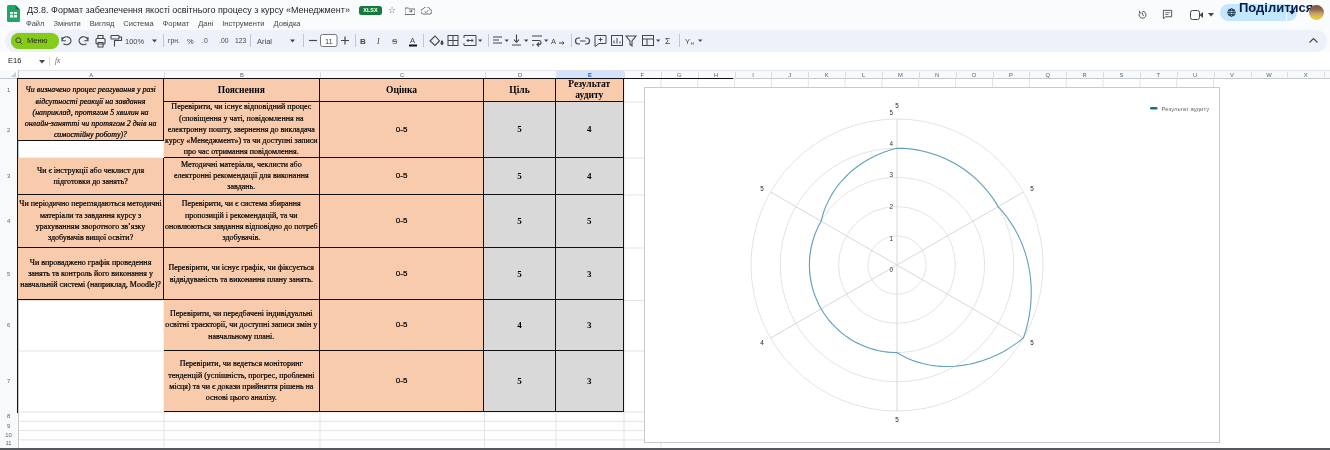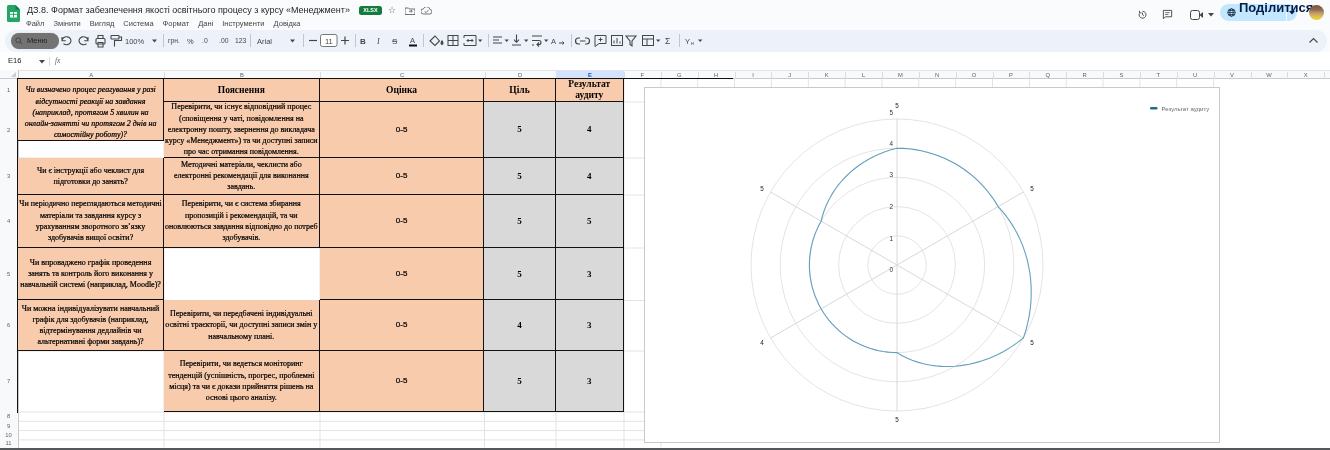--- a/index.html
+++ b/index.html
@@ -10,7 +10,7 @@
 #badge{left:359px;top:6px;width:23px;height:9px;background:#137c3d;color:#fff;font-size:5.5px;font-weight:bold;border-radius:2.5px;text-align:center;line-height:9px;}
 #tbar{left:0;top:28px;width:1330px;height:24px;background:#f9fbfd;}
 #tpill{left:5px;top:30px;width:1322px;height:21.5px;background:#edf2fa;border-radius:11px;}
-#menuchip{left:11px;top:32.5px;width:48px;height:16.5px;background:#737373;border-radius:9px;box-shadow:0 0 1px rgba(0,0,0,.25);font-size:7.5px;color:#1f1f1f;line-height:16.5px;padding-left:16px;}
+#menuchip{left:11px;top:32.5px;width:48px;height:16.5px;background:#84cc16;border-radius:9px;box-shadow:0 0 1px rgba(0,0,0,.25);font-size:7.5px;color:#1f1f1f;line-height:16.5px;padding-left:16px;}
 #fbar{left:0;top:52px;width:1330px;height:17.5px;background:#fff;}
 #nbox{left:8px;top:56px;font-size:7.5px;color:#202124;}
 #fx{left:55px;top:56px;font-size:7.5px;color:#5f6368;font-style:italic;font-family:"Liberation Serif",serif;}

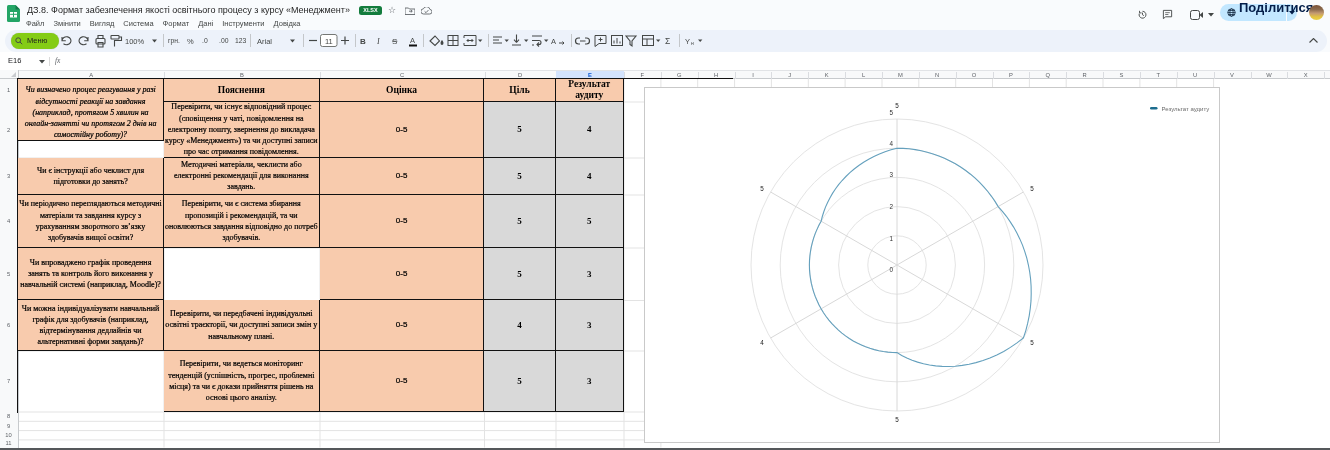--- a/index.html
+++ b/index.html
@@ -304,6 +304,7 @@
     <div class="cell num gray" style="left:466.0px;top:116.0px;width:71.5px;height:53.0px;">5</div>
     <div class="cell num gray" style="left:537.5px;top:116.0px;width:68.0px;height:53.0px;">5</div>
     <div class="cell txt peach" style="left:-0.0px;top:169.0px;width:145.5px;height:52.5px;">Чи впроваджено графік проведення<br>занять та контроль його виконання у<br>навчальній системі (наприклад, Moodle)?</div>
+    <div class="cell txt peach" style="left:145.5px;top:169.0px;width:156.0px;height:52.5px;">Перевірити, чи існує графік, чи фіксується<br>відвідуваність та виконання плану занять.</div>
     <div class="cell txt oc peach" style="left:301.5px;top:169.0px;width:164.5px;height:52.5px;">0-5</div>
     <div class="cell num gray" style="left:466.0px;top:169.0px;width:71.5px;height:52.5px;">5</div>
     <div class="cell num gray" style="left:537.5px;top:169.0px;width:68.0px;height:52.5px;">3</div>

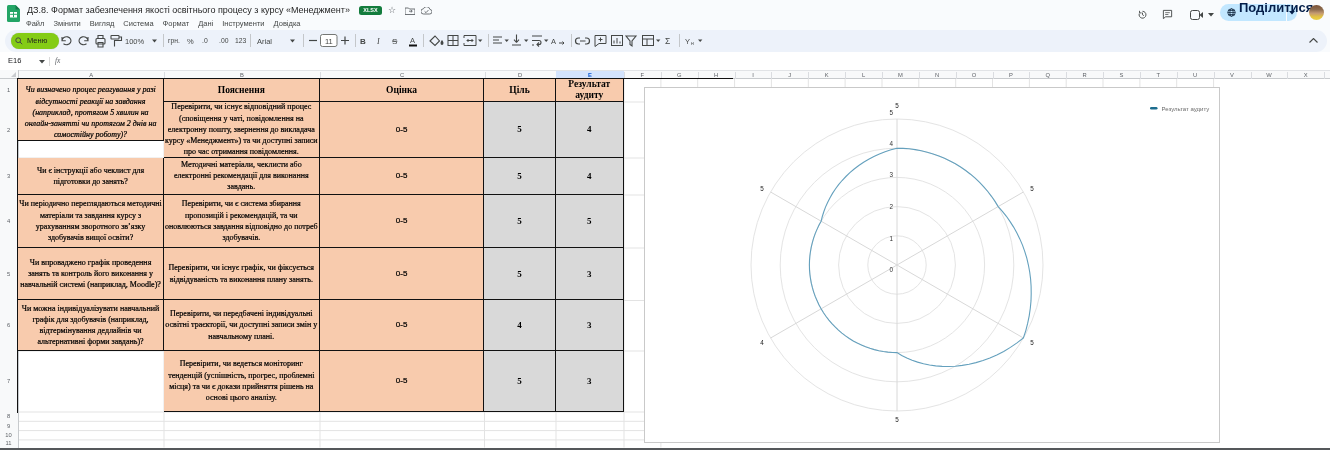--- a/index.html
+++ b/index.html
@@ -308,7 +308,6 @@
     <div class="cell txt oc peach" style="left:301.5px;top:169.0px;width:164.5px;height:52.5px;">0-5</div>
     <div class="cell num gray" style="left:466.0px;top:169.0px;width:71.5px;height:52.5px;">5</div>
     <div class="cell num gray" style="left:537.5px;top:169.0px;width:68.0px;height:52.5px;">3</div>
-    <div class="cell txt peach" style="left:-0.0px;top:221.5px;width:145.5px;height:50.5px;">Чи можна індивідуалізувати навчальний<br>графік для здобувачів (наприклад,<br>відтермінування дедлайнів чи<br>альтернативні форми завдань)?</div>
     <div class="cell txt peach" style="left:145.5px;top:221.5px;width:156.0px;height:50.5px;">Перевірити, чи передбачені індивідуальні<br>освітні траєкторії, чи доступні записи змін у<br>навчальному плані.</div>
     <div class="cell txt oc peach" style="left:301.5px;top:221.5px;width:164.5px;height:50.5px;">0-5</div>
     <div class="cell num gray" style="left:466.0px;top:221.5px;width:71.5px;height:50.5px;">4</div>

